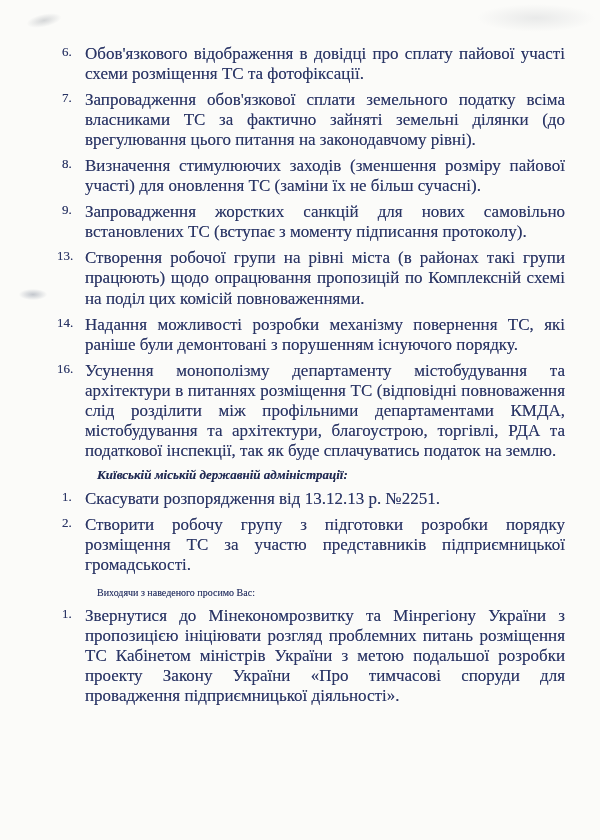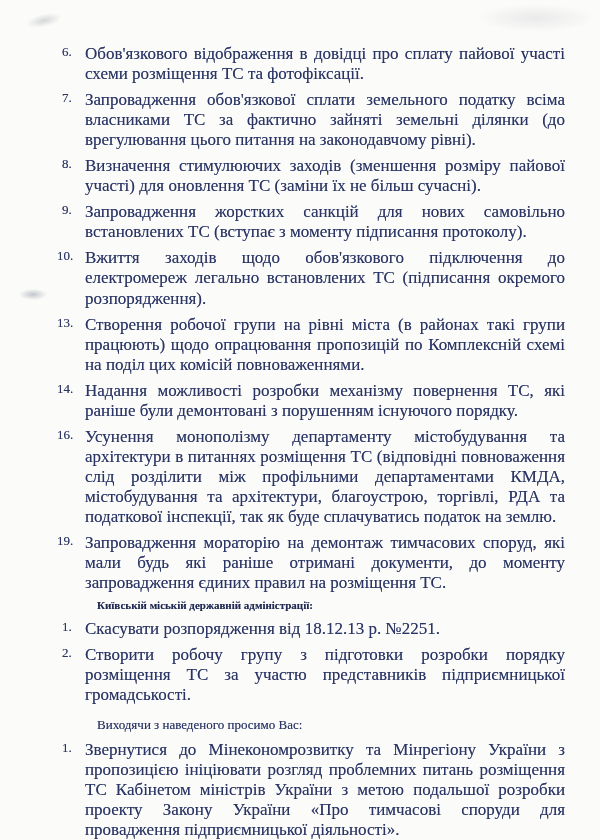--- a/index.html
+++ b/index.html
@@ -82,10 +82,6 @@
     <div class="txt">Запровадження жорстких санкцій для нових самовільно встановлених ТС (вступає з моменту підписання протоколу).</div>
   </div>
   <div class="item">
-    <span class="num">10.</span>
-    <div class="txt">Вжиття заходів щодо обов'язкового підключення до електромереж легально встановлених ТС (підписання окремого розпорядження).</div>
-  </div>
-  <div class="item">
     <span class="num">13.</span>
     <div class="txt">Створення робочої групи на рівні міста (в районах такі групи працюють) щодо опрацювання пропозицій по Комплексній схемі на поділ цих комісій повноваженнями.</div>
   </div>

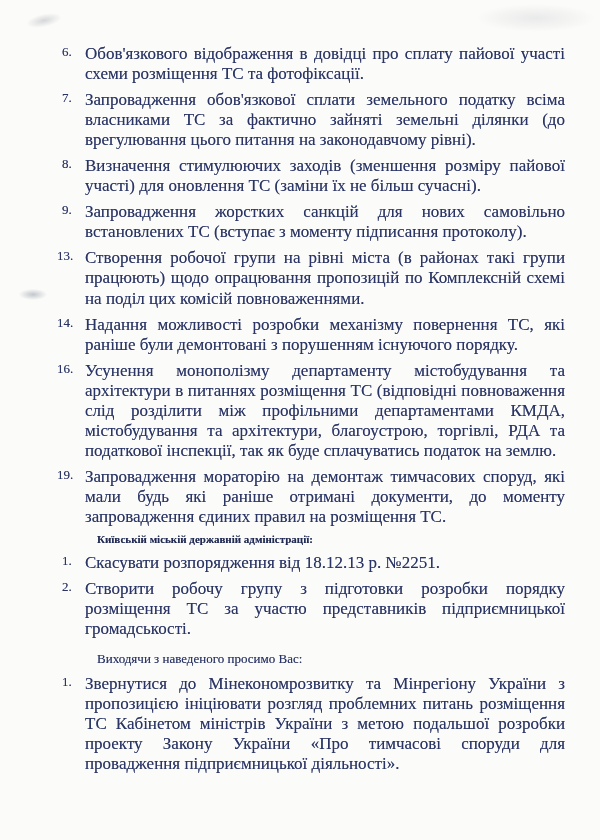--- a/index.html
+++ b/index.html
@@ -93,10 +93,6 @@
     <span class="num">16.</span>
     <div class="txt">Усунення монополізму департаменту містобудування та архітектури в питаннях розміщення ТС (відповідні повноваження слід розділити між профільними департаментами КМДА, містобудування та архітектури, благоустрою, торгівлі, РДА та податкової інспекції, так як буде сплачуватись податок на землю.</div>
   </div>
-  <div class="item">
-    <span class="num">19.</span>
-    <div class="txt">Запровадження мораторію на демонтаж тимчасових споруд, які мали будь які раніше отримані документи, до моменту запровадження єдиних правил на розміщення ТС.</div>
-  </div>
 
   <div class="heading">Київській міській державній адміністрації:</div>
 

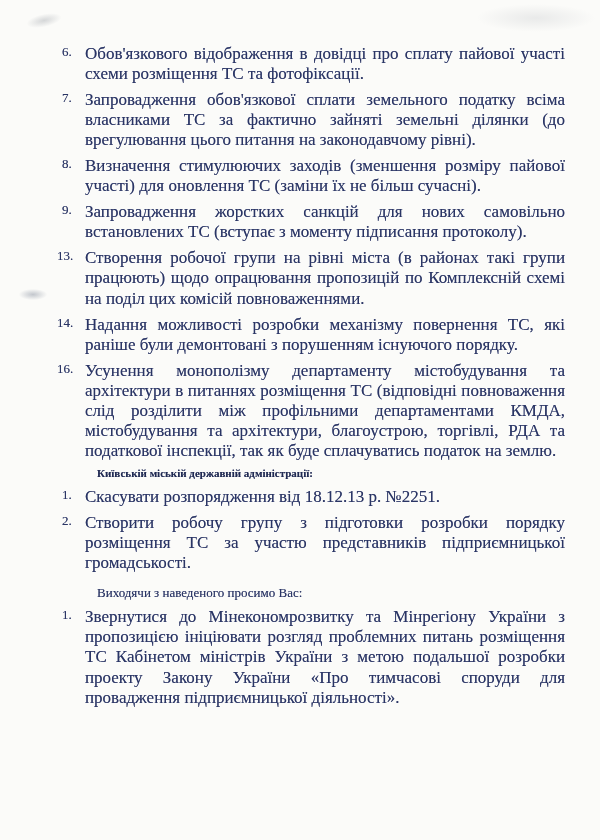--- a/index.html
+++ b/index.html
@@ -32,9 +32,10 @@
   .heading {
     font-weight:bold;
     color:#202a52;
-    font-size:11px; line-height:1.18;
+    font-size:13px; line-height:1.18;
     margin:2px 0 7px 28px;
     text-indent:12px;
+    font-style:italic;
   }
   .intro {
     font-size:13px; line-height:1.18;

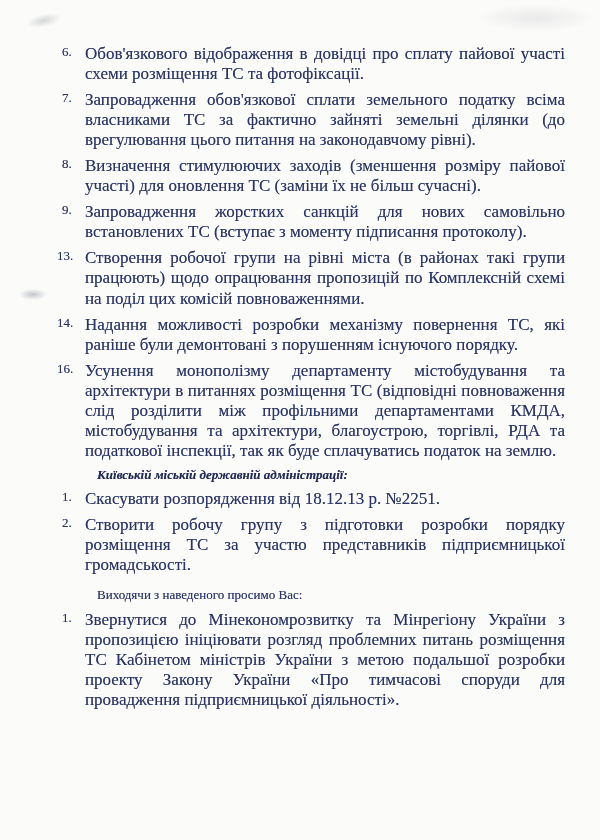--- a/index.html
+++ b/index.html
@@ -99,7 +99,7 @@
 
   <div class="item">
     <span class="num single">1.</span>
-    <div class="txt">Скасувати розпорядження від 18.12.13 р. №2251.</div>
+    <div class="txt">Скасувати розпорядження від 13.12.13 р. №2251.</div>
   </div>
   <div class="item">
     <span class="num single">2.</span>

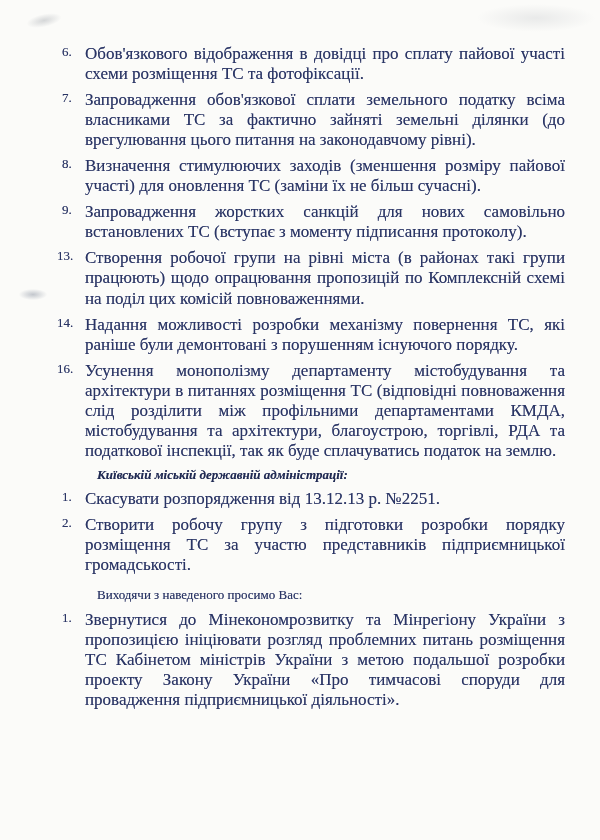--- a/index.html
+++ b/index.html
@@ -38,7 +38,7 @@
     font-style:italic;
   }
   .intro {
-    font-size:13px; line-height:1.18;
+    font-size:10px; line-height:1.18;
     margin:12px 0 7px 28px;
     text-indent:12px;
   }

